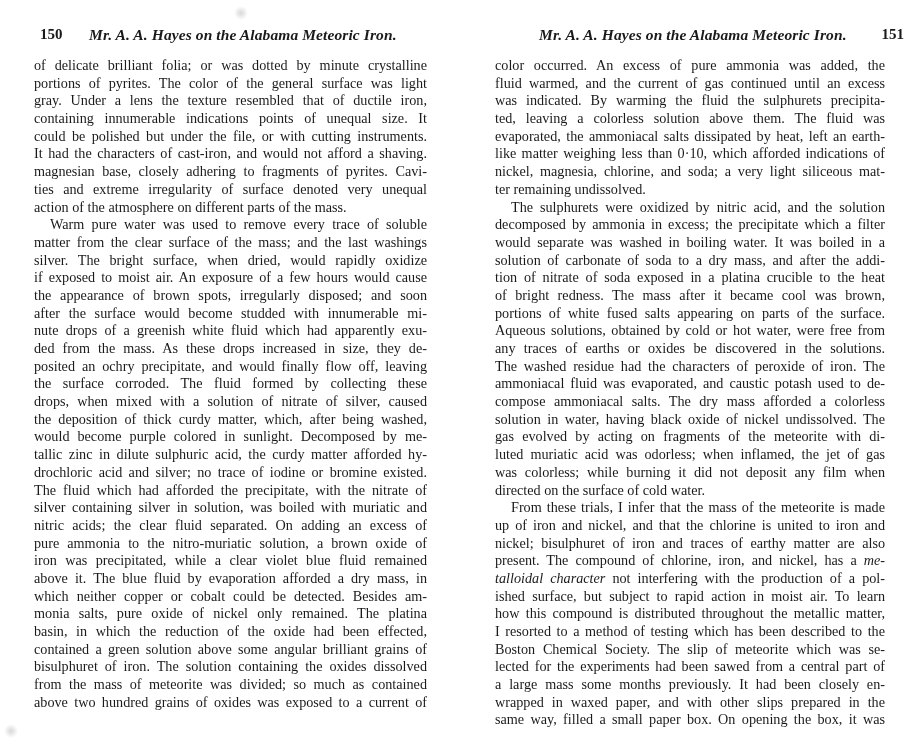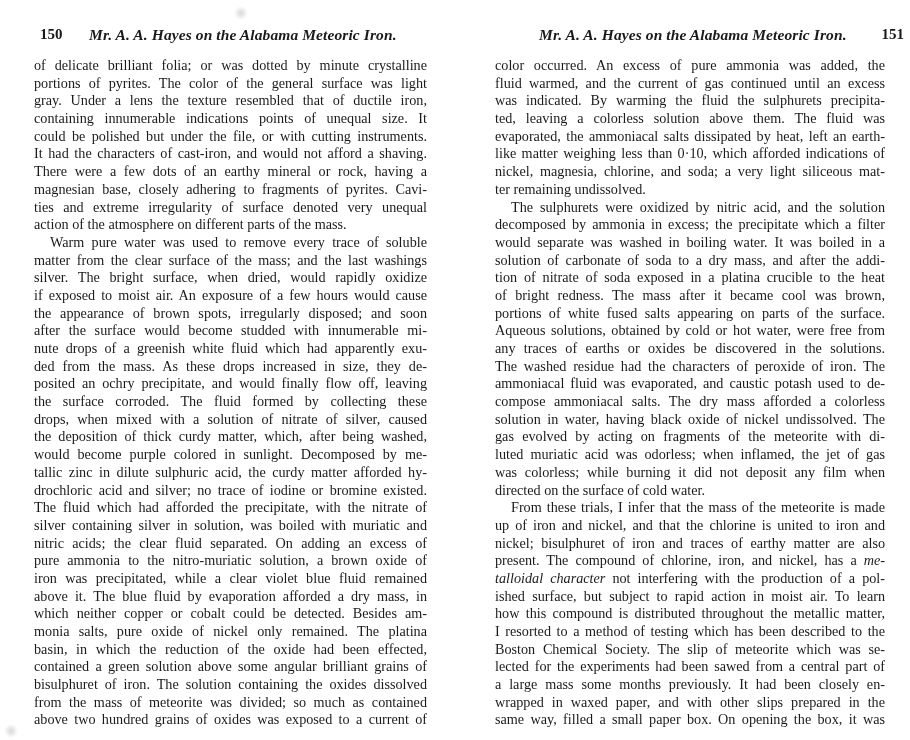--- a/index.html
+++ b/index.html
@@ -50,7 +50,6 @@
       <span class="line">containing innumerable indications points of unequal size. It</span>
       <span class="line">could be polished but under the file, or with cutting instruments.</span>
       <span class="line">It had the characters of cast-iron, and would not afford a shaving.</span>
-      <span class="line">There were a few dots of an earthy mineral or rock, having a</span>
       <span class="line">magnesian base, closely adhering to fragments of pyrites. Cavi-</span>
       <span class="line">ties and extreme irregularity of surface denoted very unequal</span>
       <span class="line last">action of the atmosphere on different parts of the mass.</span>

